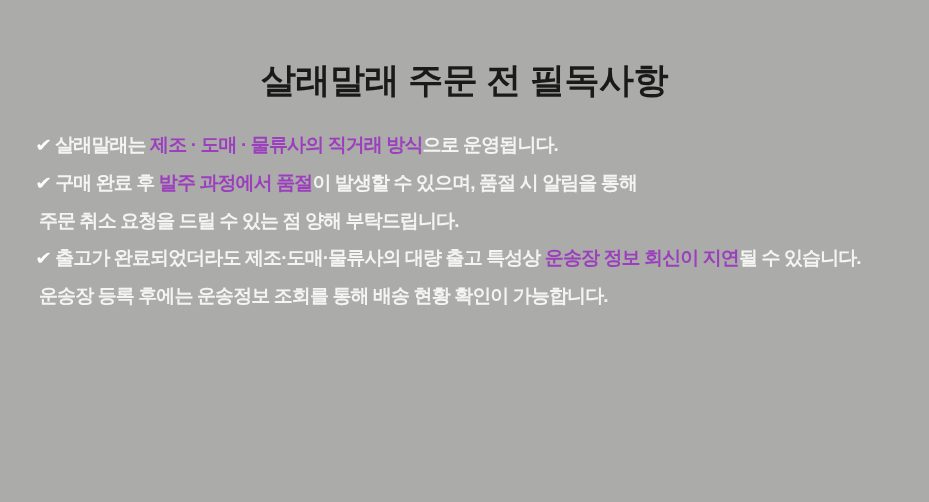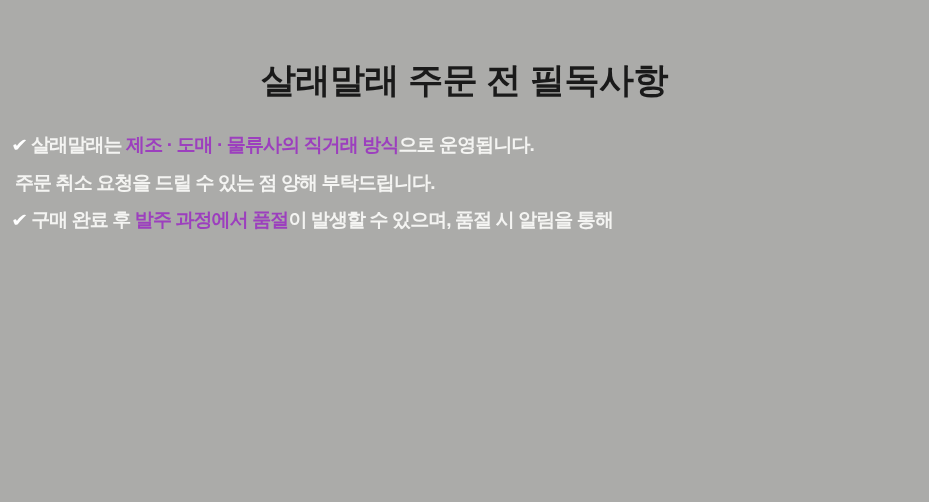--- a/index.html
+++ b/index.html
@@ -32,7 +32,7 @@
   }
   .notice-body {
     margin-top: 24px;
-    padding-left: 12px;
+    padding-left: 36px;
     padding-right: 8px;
   }
   .notice-line {

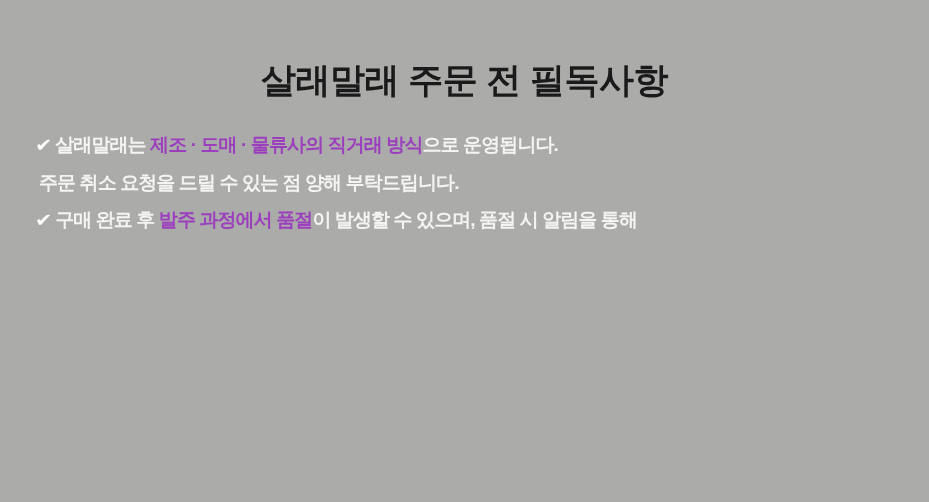--- a/index.html
+++ b/index.html
@@ -68,8 +68,8 @@
   <div class="notice-title">살래말래 주문 전 필독사항</div>
   <div class="notice-body">
       <div class="notice-line"><span class="check-icon">✔</span><span class="plain">살래말래는 </span><span class="hl">제조 · 도매 · 물류사의 직거래 방식</span><span class="plain">으로 운영됩니다.</span></div>
+      <div class="notice-line"><span class="check-icon">✔</span><span class="plain">구매 완료 후 </span><span class="hl">발주 과정에서 품절</span><span class="plain">이 발생할 수 있으며, 품절 시 알림을 통해</span></div>
       <div class="notice-line indent"><span class="plain">주문 취소 요청을 드릴 수 있는 점 양해 부탁드립니다.</span></div>
-      <div class="notice-line"><span class="check-icon">✔</span><span class="plain">구매 완료 후 </span><span class="hl">발주 과정에서 품절</span><span class="plain">이 발생할 수 있으며, 품절 시 알림을 통해</span></div>
     </div>
 </div>
 

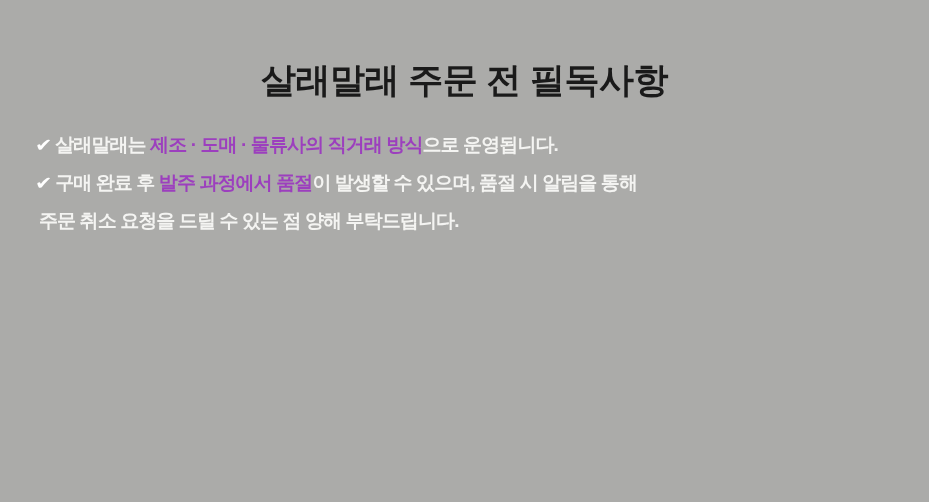--- a/index.html
+++ b/index.html
@@ -70,6 +70,7 @@
       <div class="notice-line"><span class="check-icon">✔</span><span class="plain">살래말래는 </span><span class="hl">제조 · 도매 · 물류사의 직거래 방식</span><span class="plain">으로 운영됩니다.</span></div>
       <div class="notice-line"><span class="check-icon">✔</span><span class="plain">구매 완료 후 </span><span class="hl">발주 과정에서 품절</span><span class="plain">이 발생할 수 있으며, 품절 시 알림을 통해</span></div>
       <div class="notice-line indent"><span class="plain">주문 취소 요청을 드릴 수 있는 점 양해 부탁드립니다.</span></div>
+      <div class="notice-line"><span class="check-icon">✔</span><span class="plain">출고가 완료되었더라도 제조·도매·물류사의 대량 출고 특성상 </span><span class="hl">운송장 정보 회신이 지연</span><span class="plain">될 수 있습니다.</span></div>
     </div>
 </div>
 

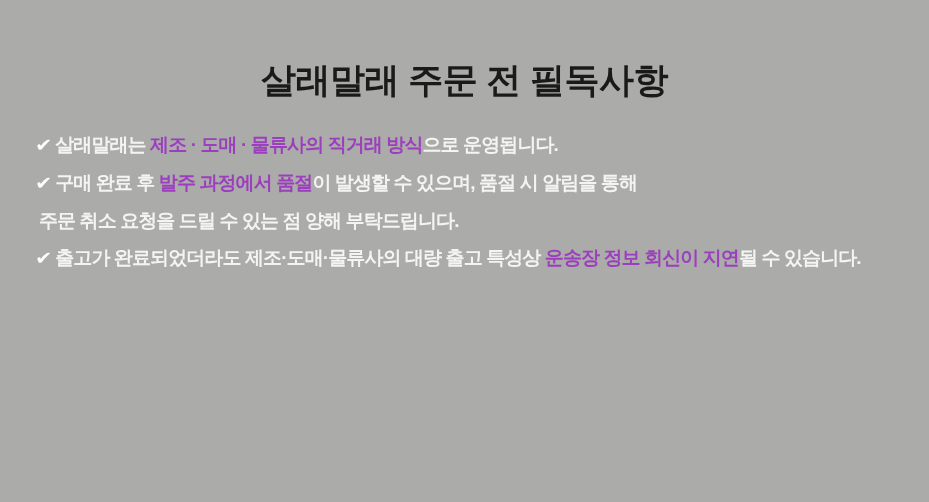--- a/index.html
+++ b/index.html
@@ -71,6 +71,7 @@
       <div class="notice-line"><span class="check-icon">✔</span><span class="plain">구매 완료 후 </span><span class="hl">발주 과정에서 품절</span><span class="plain">이 발생할 수 있으며, 품절 시 알림을 통해</span></div>
       <div class="notice-line indent"><span class="plain">주문 취소 요청을 드릴 수 있는 점 양해 부탁드립니다.</span></div>
       <div class="notice-line"><span class="check-icon">✔</span><span class="plain">출고가 완료되었더라도 제조·도매·물류사의 대량 출고 특성상 </span><span class="hl">운송장 정보 회신이 지연</span><span class="plain">될 수 있습니다.</span></div>
+      <div class="notice-line indent"><span class="plain">운송장 등록 후에는 운송정보 조회를 통해 배송 현황 확인이 가능합니다.</span></div>
     </div>
 </div>
 

